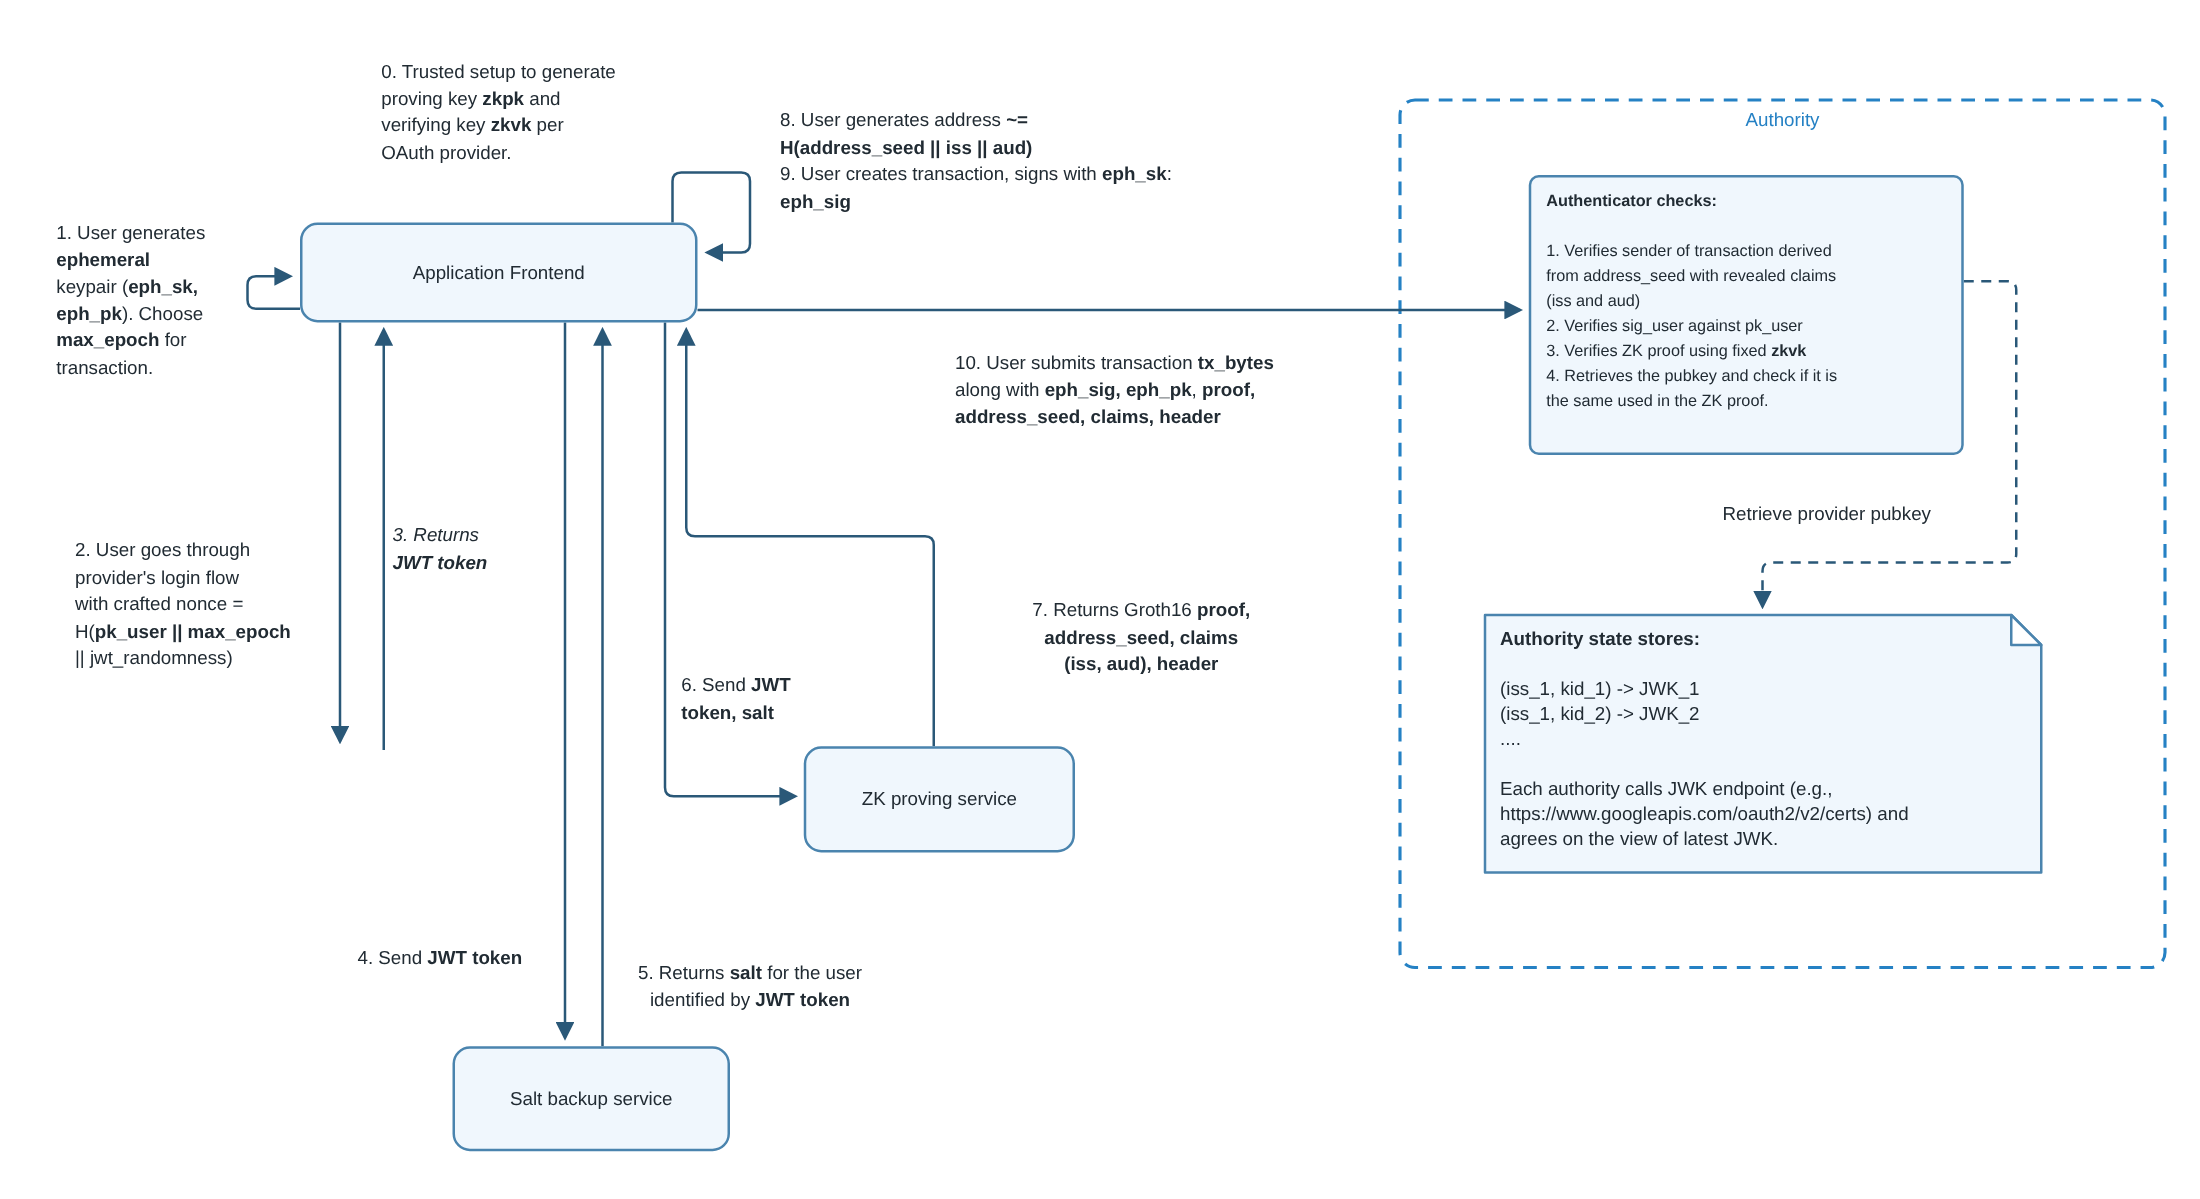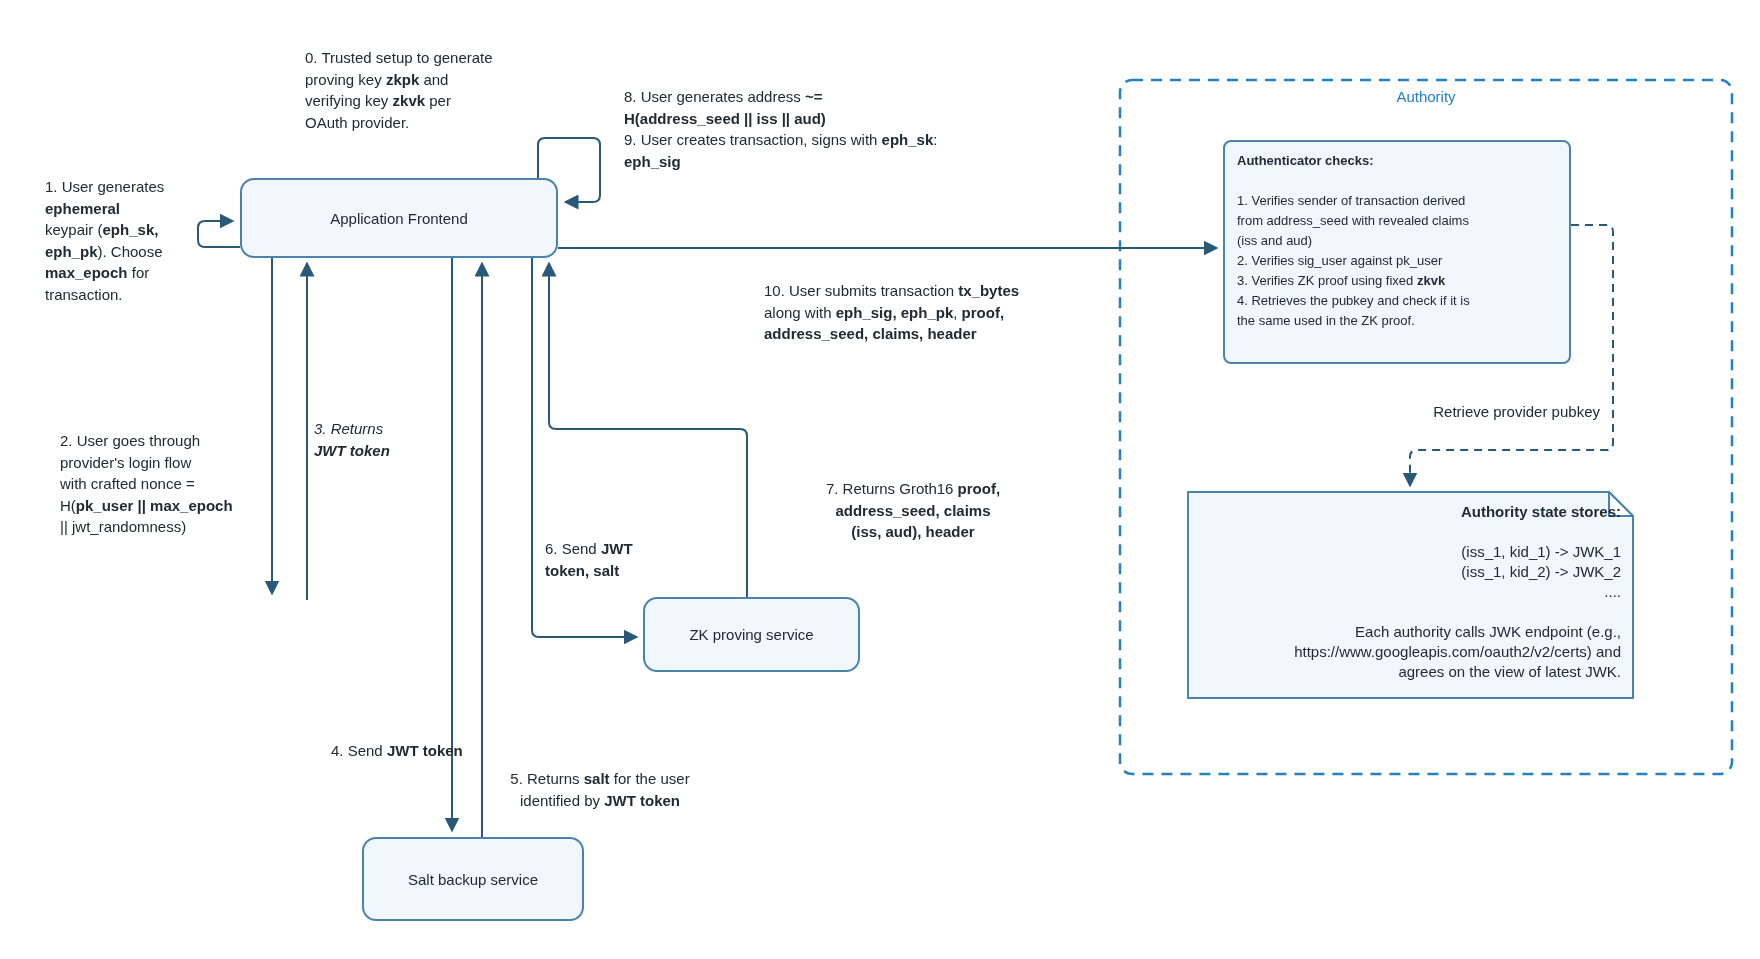--- a/index.html
+++ b/index.html
@@ -53,7 +53,7 @@
   }
   .retrieve{
     position:absolute;left:1378px;top:403px;width:222px;
-    text-align:right;font-size:15px;color:var(--text);
+    font-size:15px;color:var(--text);
   }
   .conn{stroke:var(--line);stroke-width:2;fill:none;}
   .conn.dashed{stroke-dasharray:8 6;}

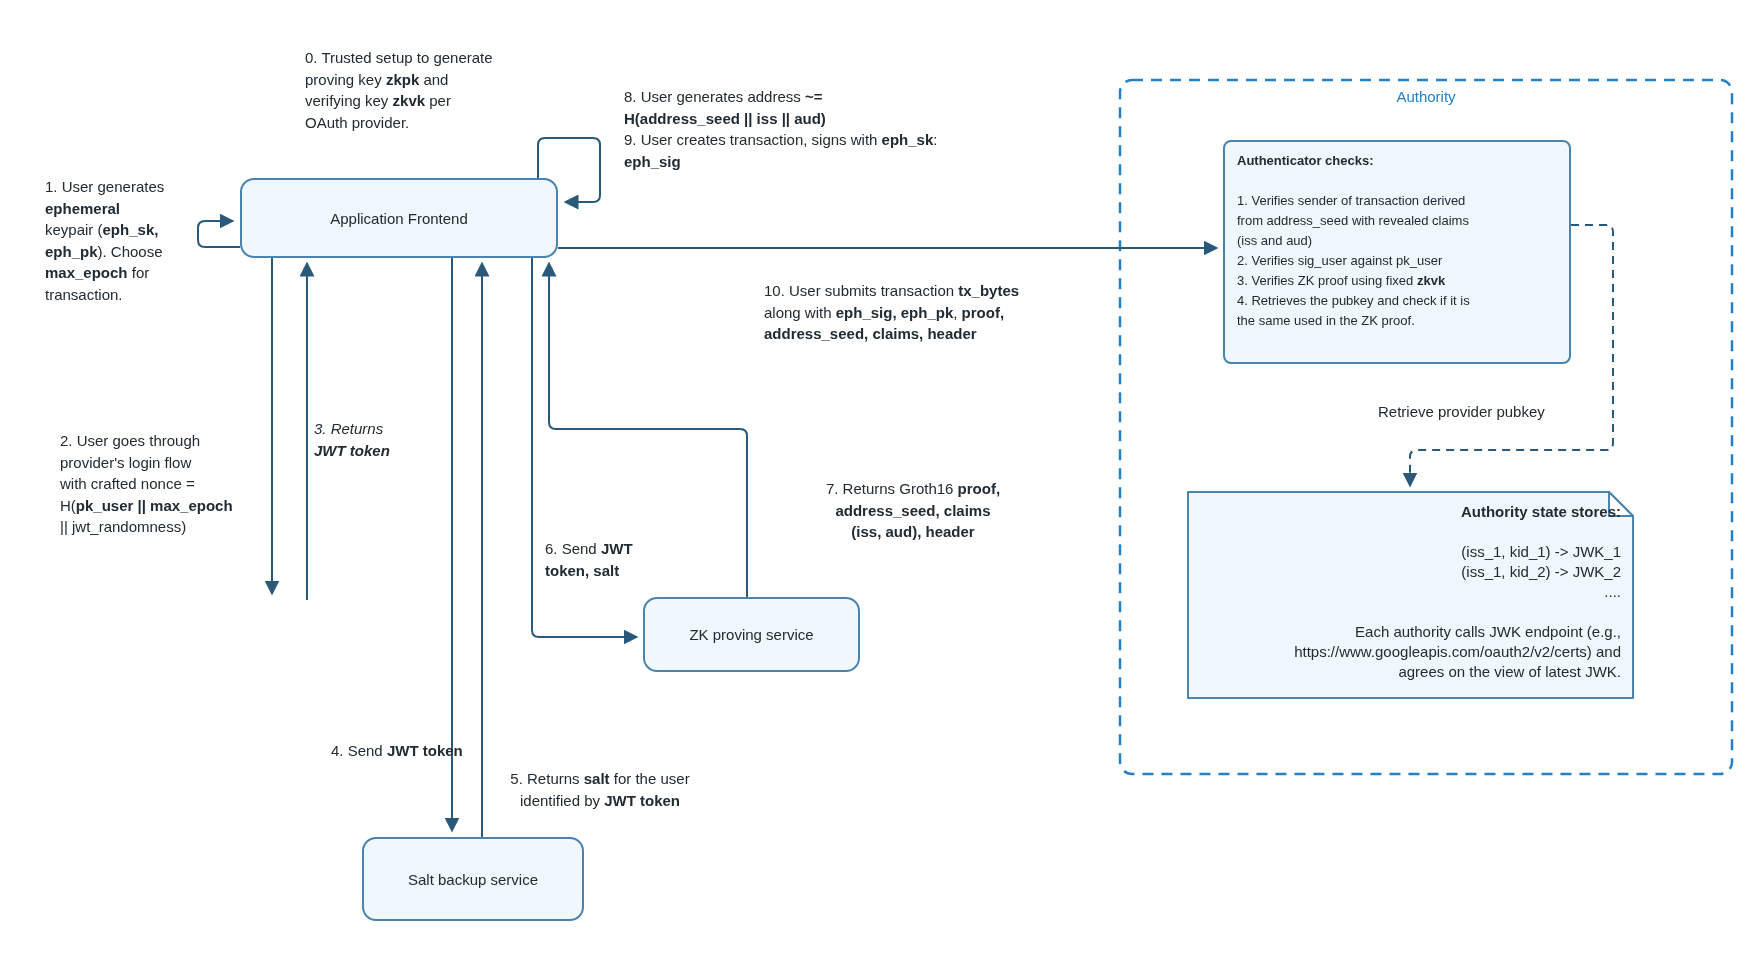--- a/index.html
+++ b/index.html
@@ -37,7 +37,6 @@
     padding:10px 12px;
     font-size:15px;line-height:20px;
     box-sizing:border-box;
-    text-align:right;
   }
   .ann{
     position:absolute;

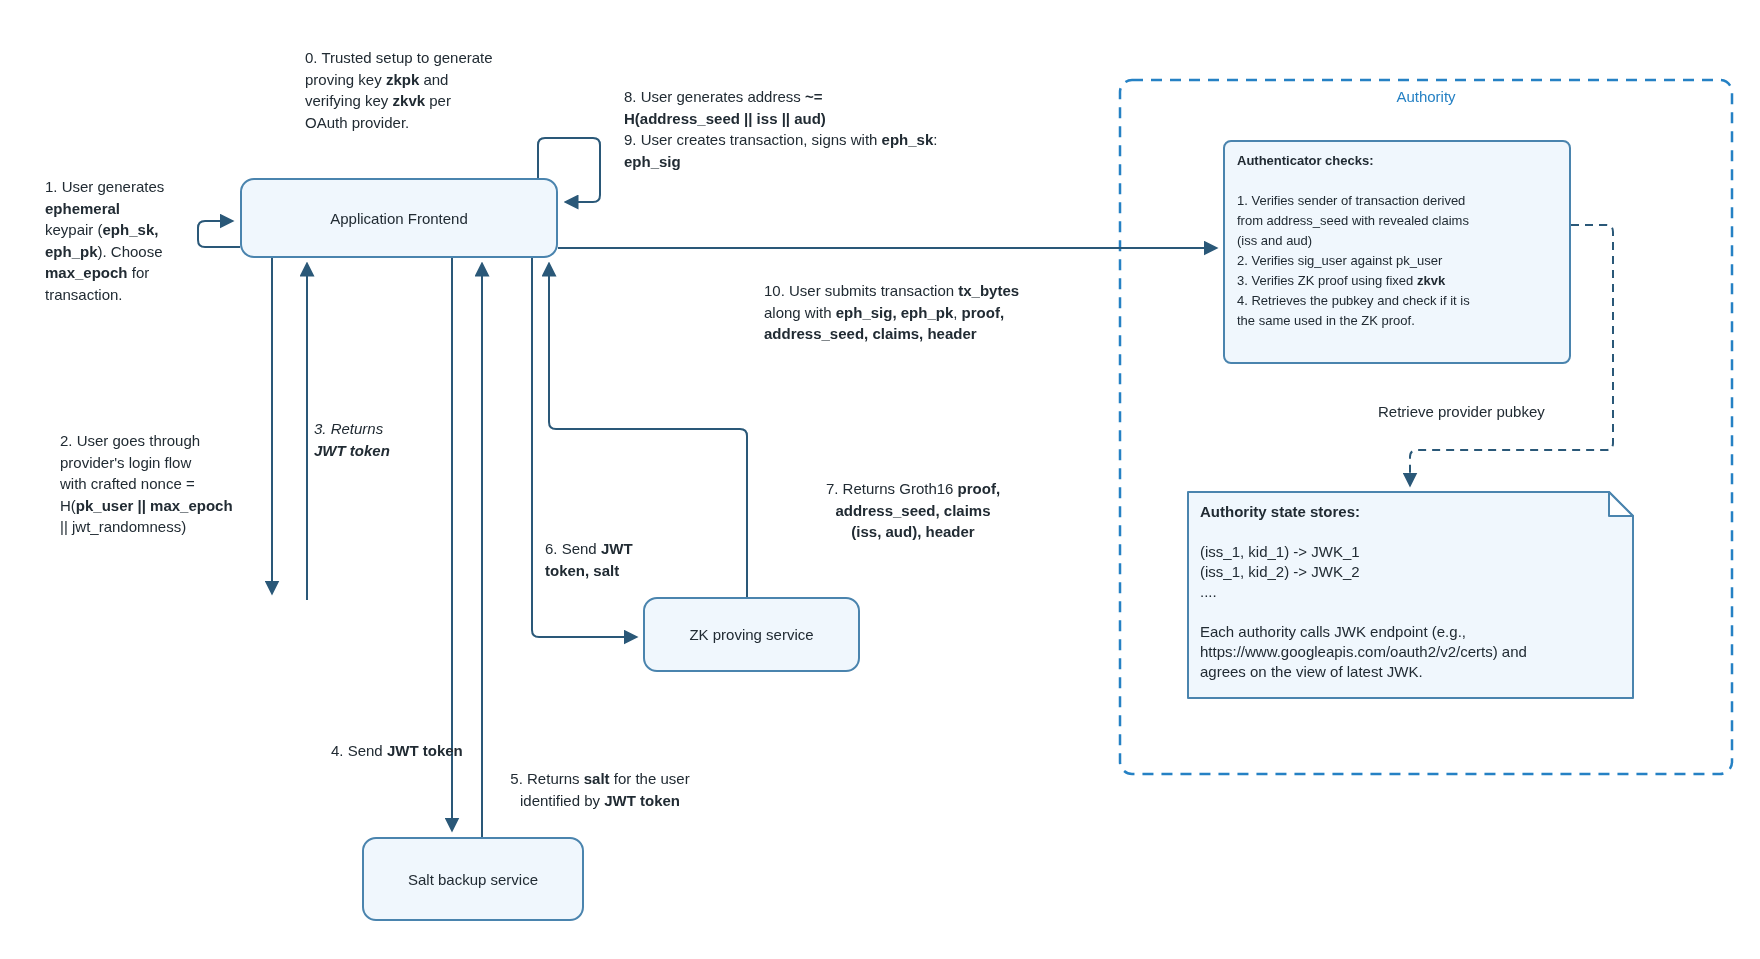--- a/index.html
+++ b/index.html
@@ -101,7 +101,7 @@
   <div class="node" style="left:240px;top:178px;width:318px;height:80px;">
     <span>Application Frontend</span>
   </div>
-  <div class="node" style="left:643px;top:597px;width:217px;height:75px;">
+  <div class="node" style="left:643px;top:597px;width:217px;height:85px;">
     <span>ZK proving service</span>
   </div>
   <div class="node" style="left:362px;top:837px;width:222px;height:84px;">

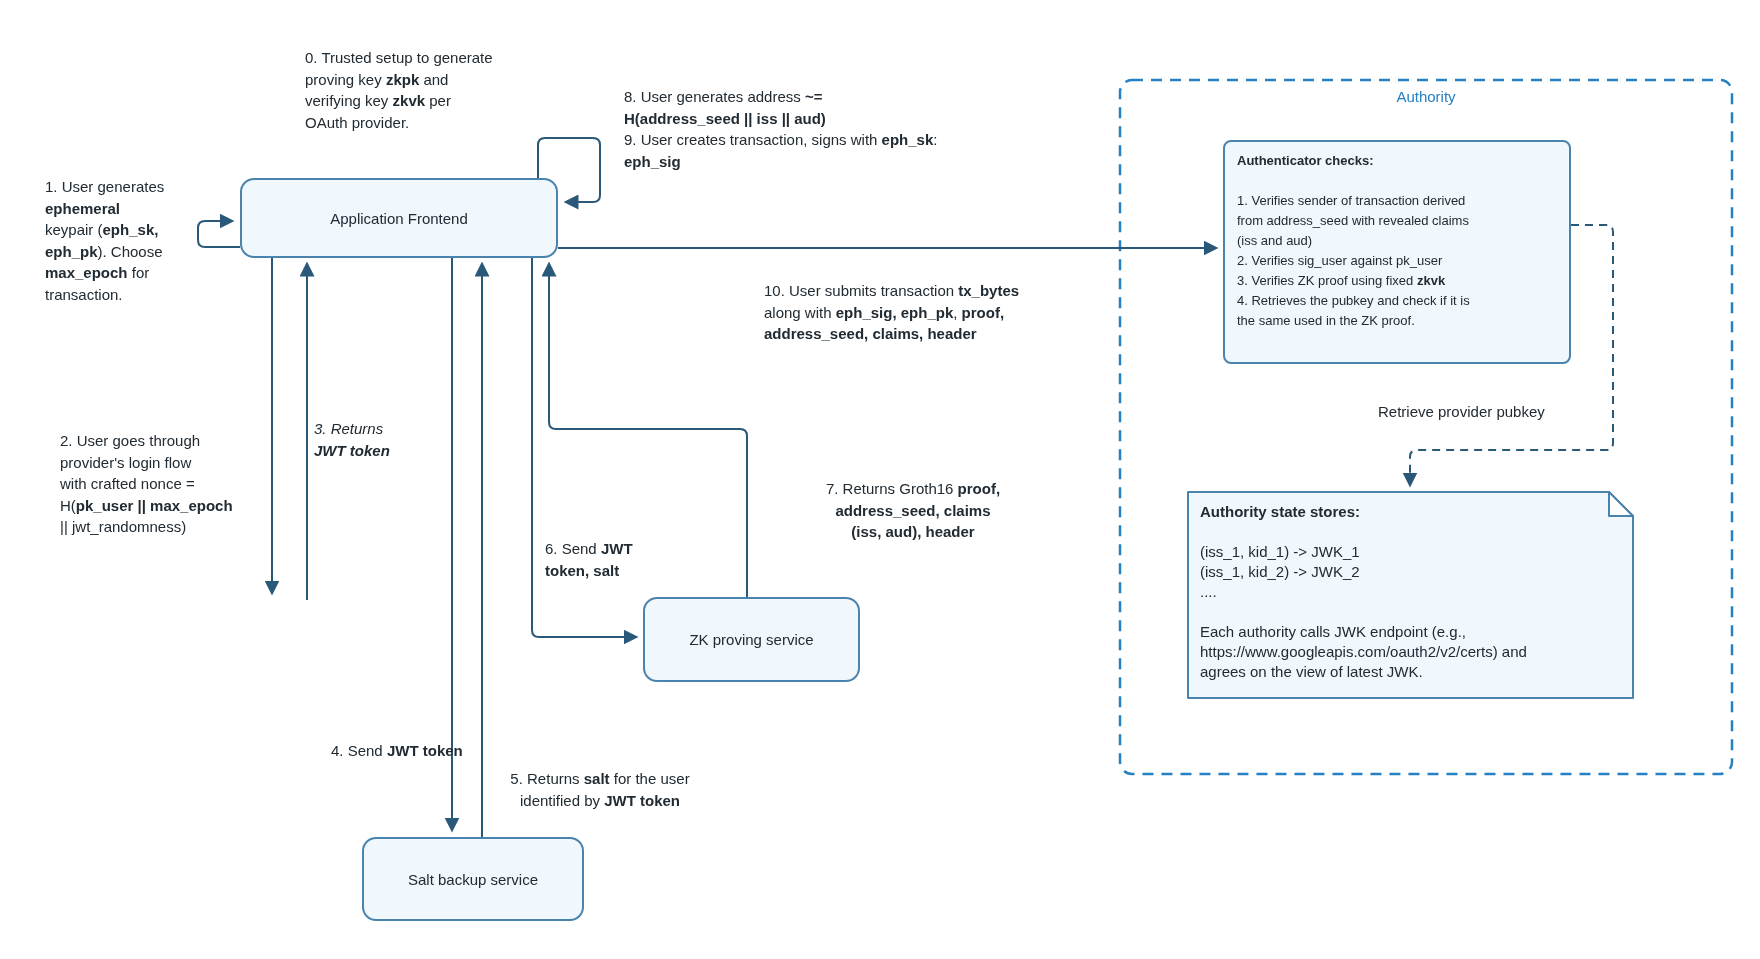--- a/index.html
+++ b/index.html
@@ -164,7 +164,7 @@
       <div><span>3. Returns</span></div>
       <div><span class="b">JWT token</span></div>
     </div>
-  <div class="ann" style="left:286px;top:740px;margin-left:45px;">
+  <div class="ann" style="left:286px;top:756px;">
       <div><span>4. Send </span><span class="b">JWT token</span></div>
     </div>
   <div class="ann center" style="left:478px;top:768px;width:244px;">

